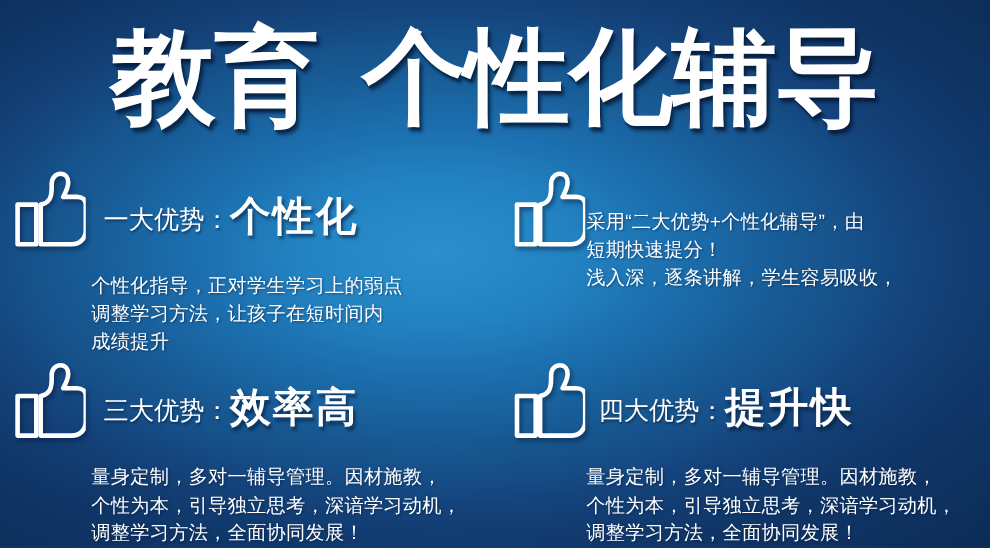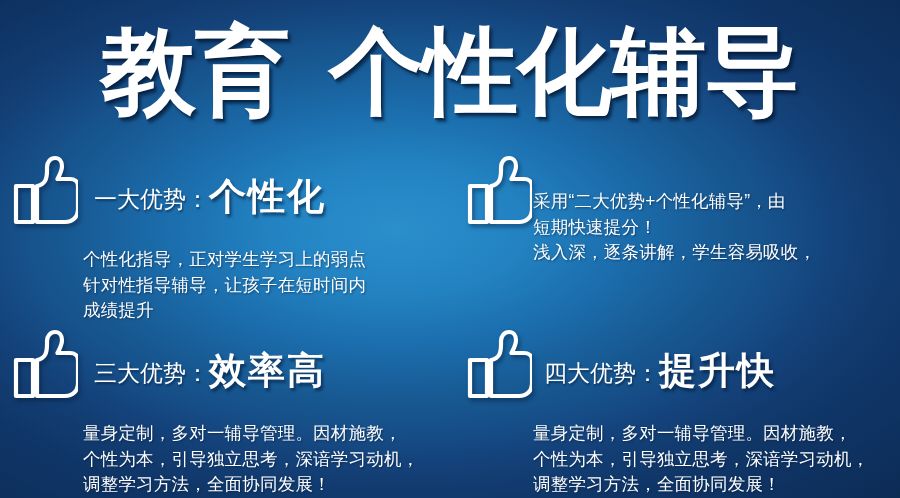--- a/index.html
+++ b/index.html
@@ -168,7 +168,7 @@
       </div>
       <div class="body-text">
         <span class="line">个性化指导，正对学生学习上的弱点</span>
-        <span class="line">针对性指导辅导，让孩子在短时间内</span>
+        <span class="line">调整学习方法，让孩子在短时间内</span>
         <span class="line">成绩提升</span>
       </div>
     </div>

